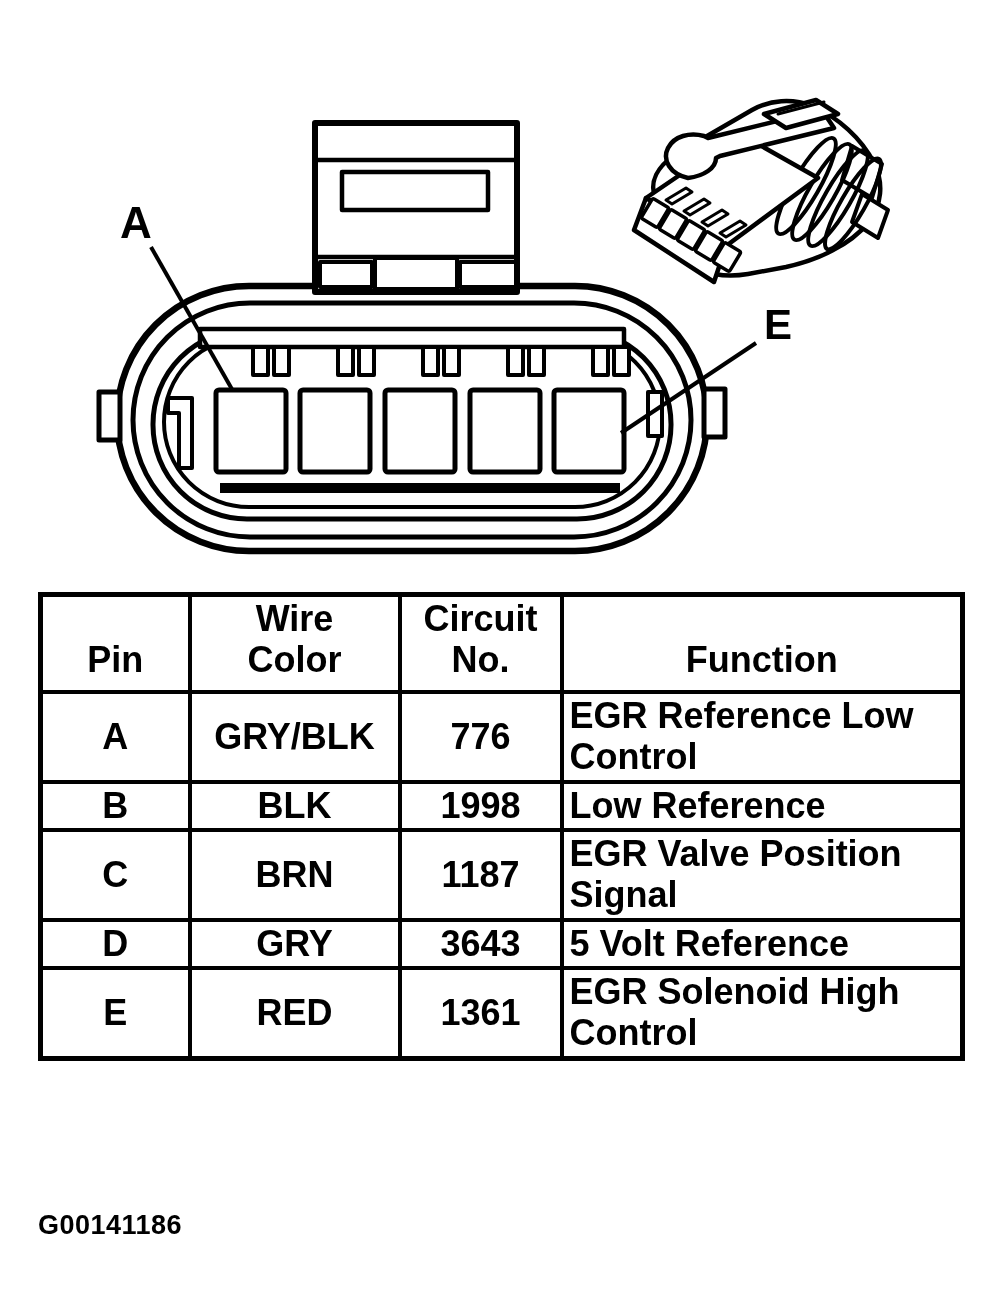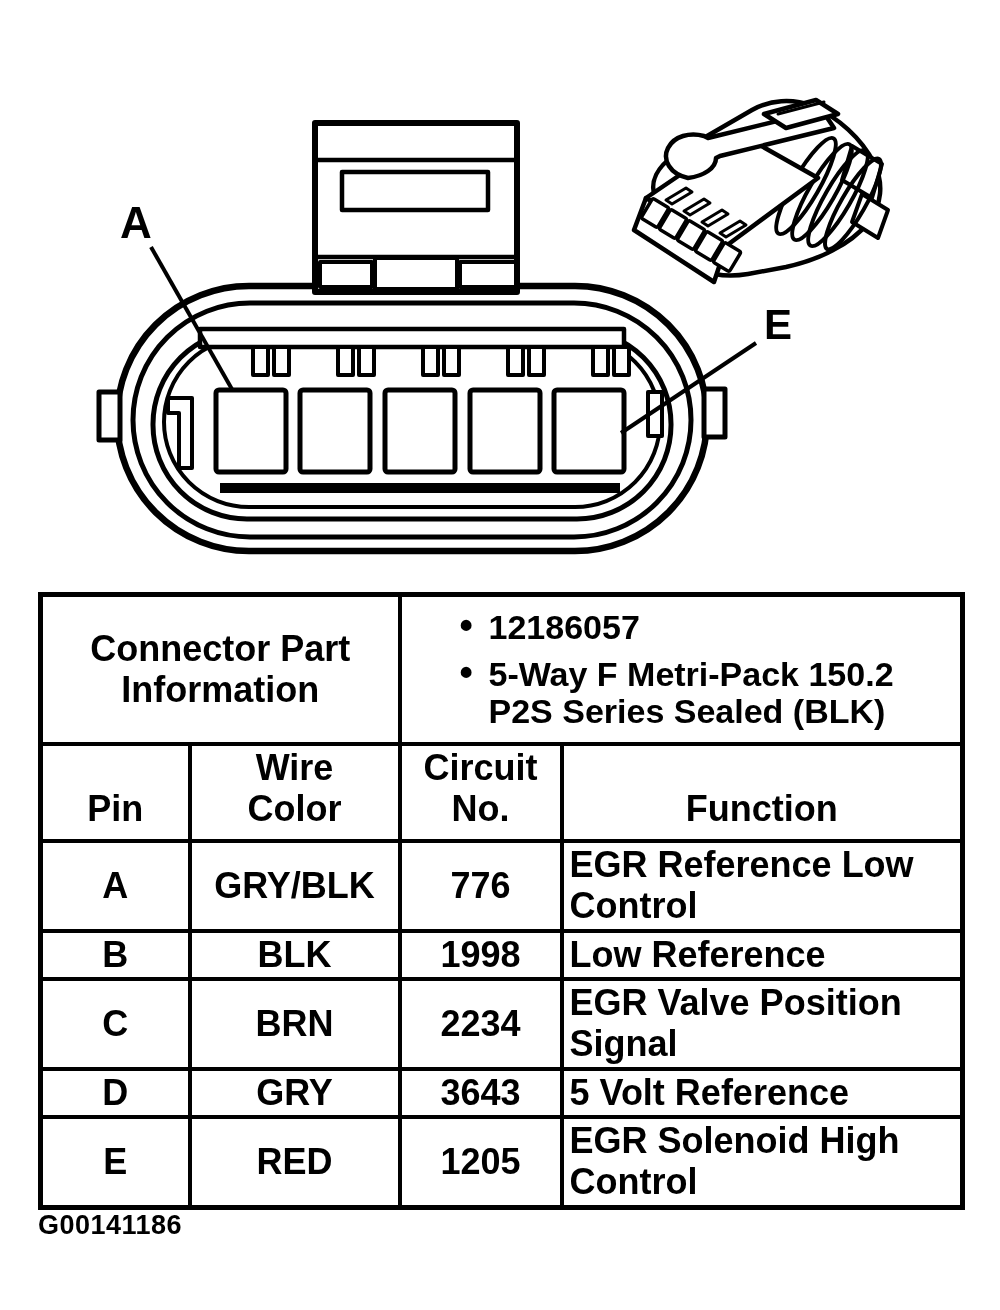--- a/index.html
+++ b/index.html
@@ -174,16 +174,6 @@
       <col>
   </colgroup>
   <tbody>
-      <tr>
-    <th class="part-info" colspan="2">Connector Part
-Information</th>
-    <th class="bullets-cell" colspan="2">
-      <ul>
-        <li>12186057</li>
-        <li>5-Way F Metri-Pack 150.2 P2S Series Sealed (BLK)</li>
-      </ul>
-    </th>
-  </tr>
   <tr class="colhead">
     <th>Pin</th>
     <th>Wire

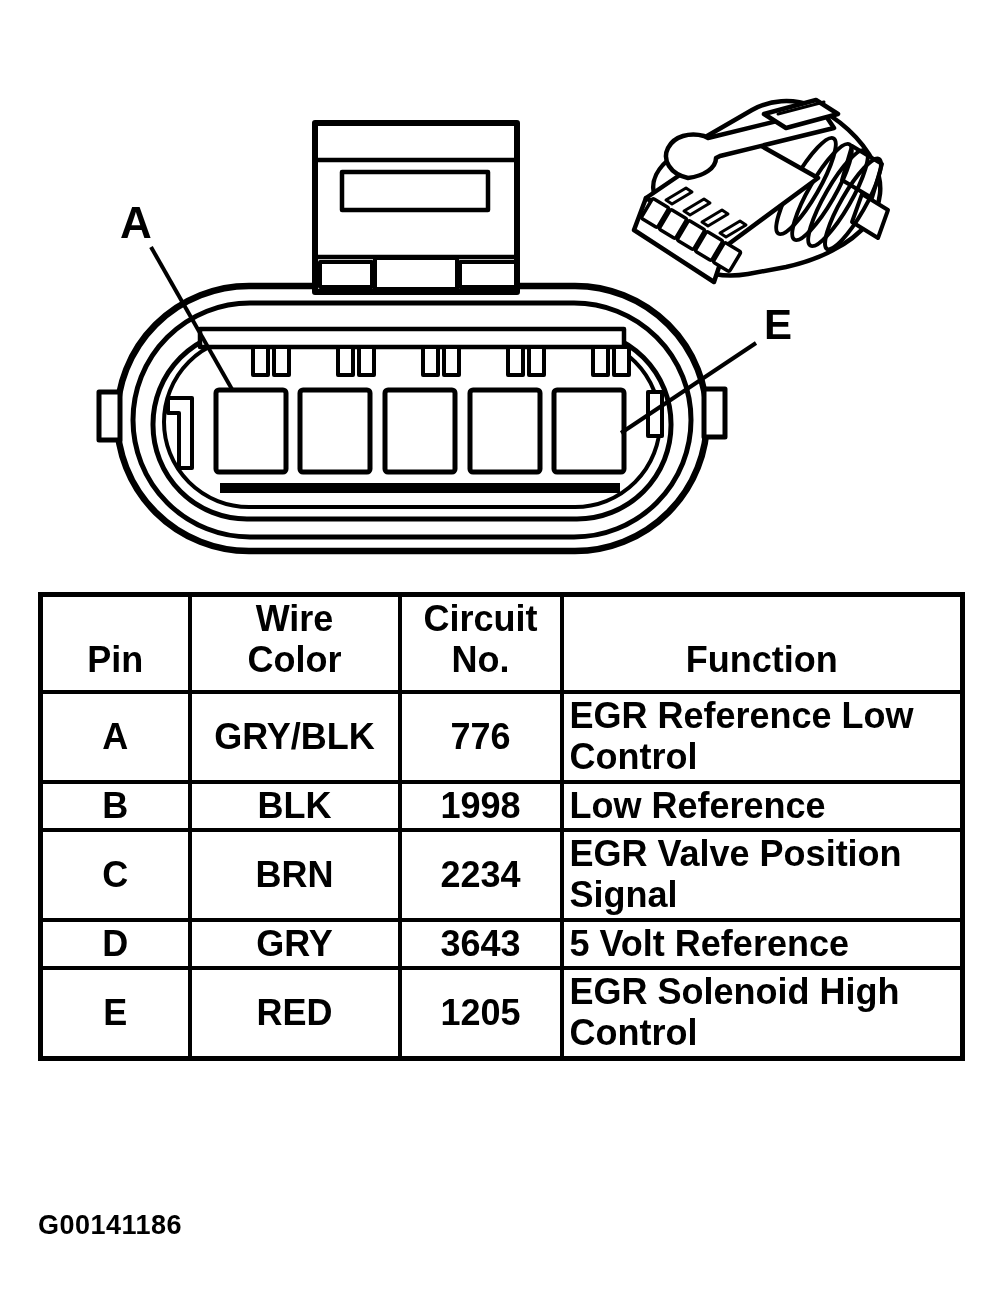--- a/index.html
+++ b/index.html
@@ -197,7 +197,7 @@
   <tr class="row-tall">
     <td class="pin-cell">C</td>
     <td class="wire-cell">BRN</td>
-    <td class="circ-cell">2234</td>
+    <td class="circ-cell">1187</td>
     <td class="func-cell">EGR Valve Position Signal</td>
   </tr>
   <tr class="row-short">

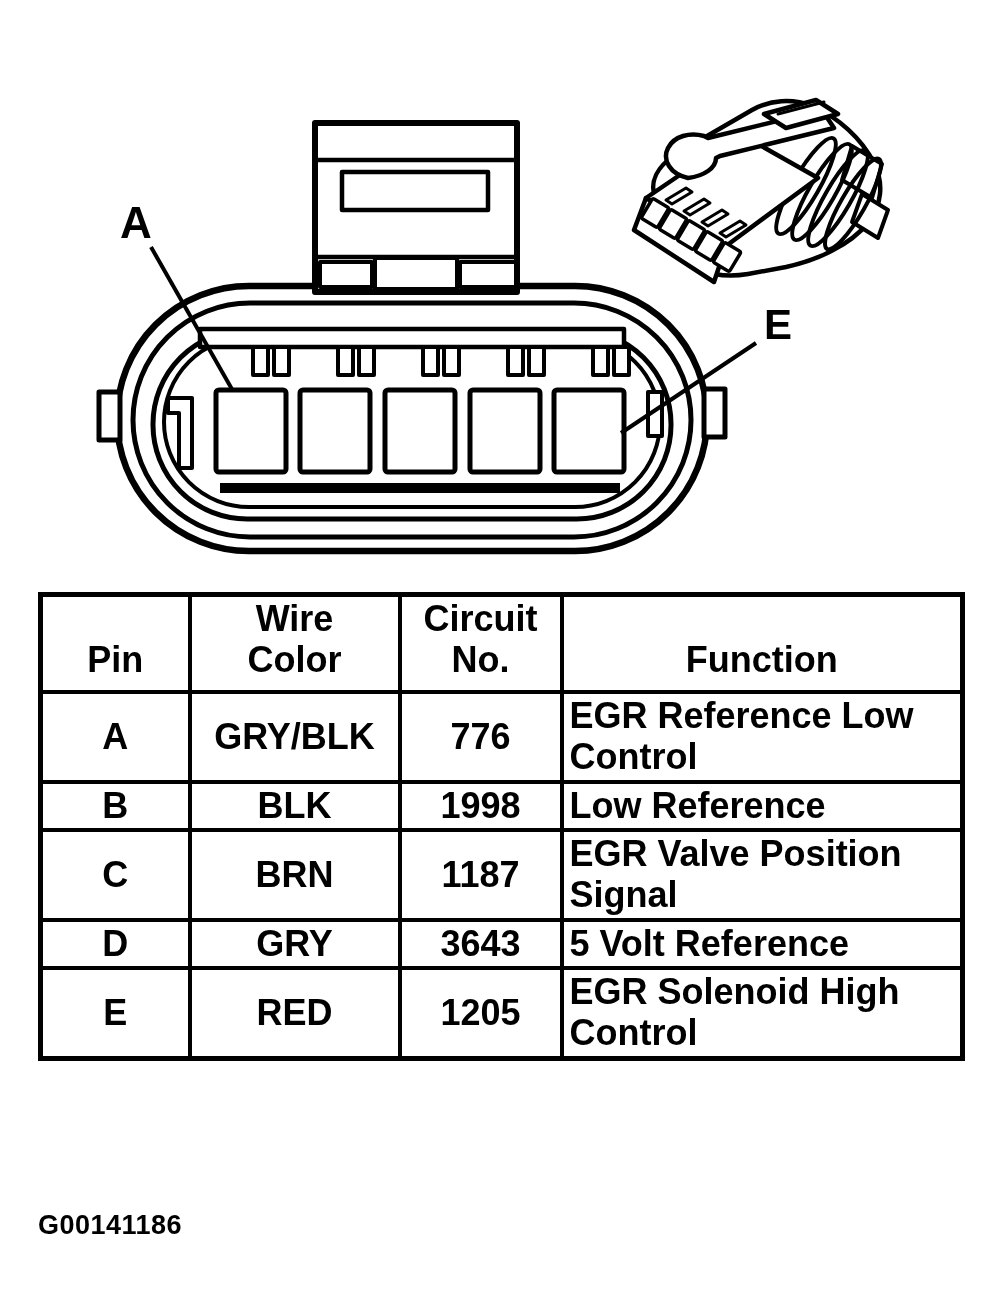--- a/index.html
+++ b/index.html
@@ -209,7 +209,7 @@
   <tr class="row-tall">
     <td class="pin-cell">E</td>
     <td class="wire-cell">RED</td>
-    <td class="circ-cell">1205</td>
+    <td class="circ-cell">1361</td>
     <td class="func-cell">EGR Solenoid High Control</td>
   </tr>
 </tbody>

